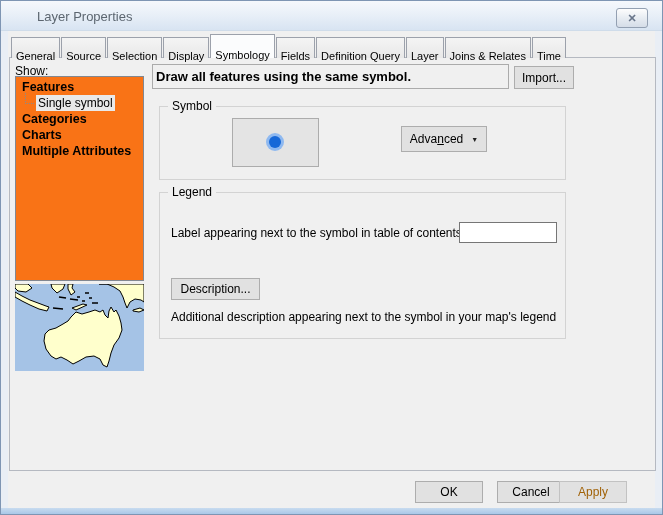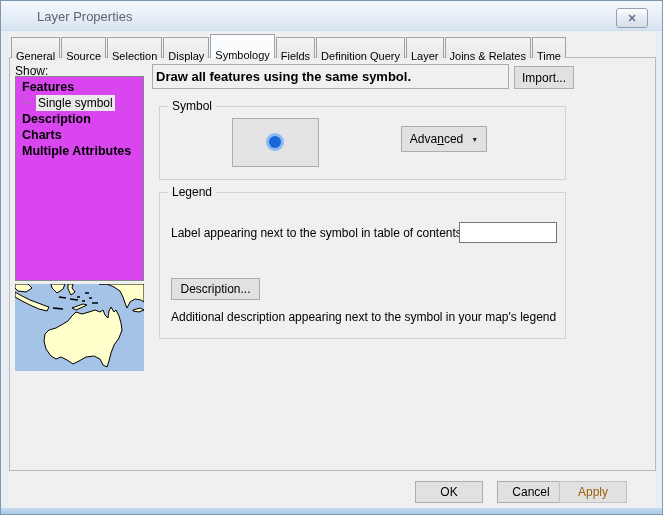--- a/index.html
+++ b/index.html
@@ -44,7 +44,7 @@
   .show-label { position:absolute; left:14px; top:63px;text-align:center; }
   .tree {
     position:absolute; left:14px; top:75px; width:129px; height:205px;
-    background:#d946ef; border:1px solid #828790; padding-top:2px; overflow:hidden;
+    background:#f97316; border:1px solid #828790; padding-top:2px; overflow:hidden;
   }
   .tree-item { height:16px; line-height:16px; padding-left:6px; font-weight:bold; font-size:12.5px; white-space:nowrap; }
   .tree-item.child { font-weight:normal; font-size:12px; padding-left:9px; display:flex; align-items:center; }

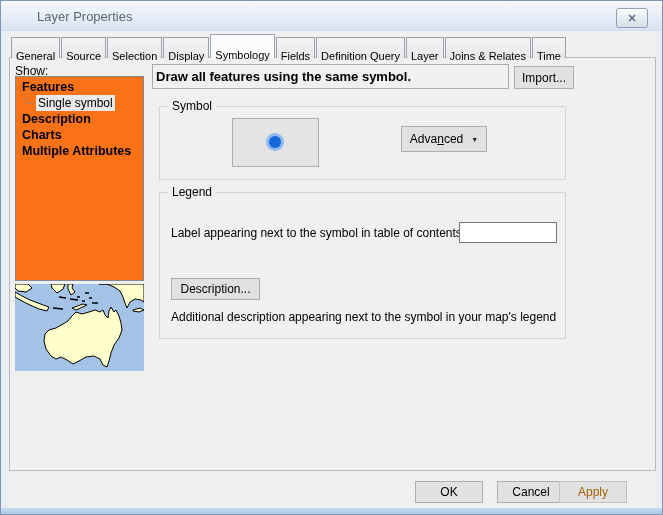--- a/index.html
+++ b/index.html
@@ -128,7 +128,7 @@
       <span class="connector"></span>
       <span class="hl">Single symbol</span>
     </div>
-    <div class="tree-item">Description</div>
+    <div class="tree-item">Categories</div>
     <div class="tree-item">Charts</div>
     <div class="tree-item">Multiple Attributes</div>
   </div>

